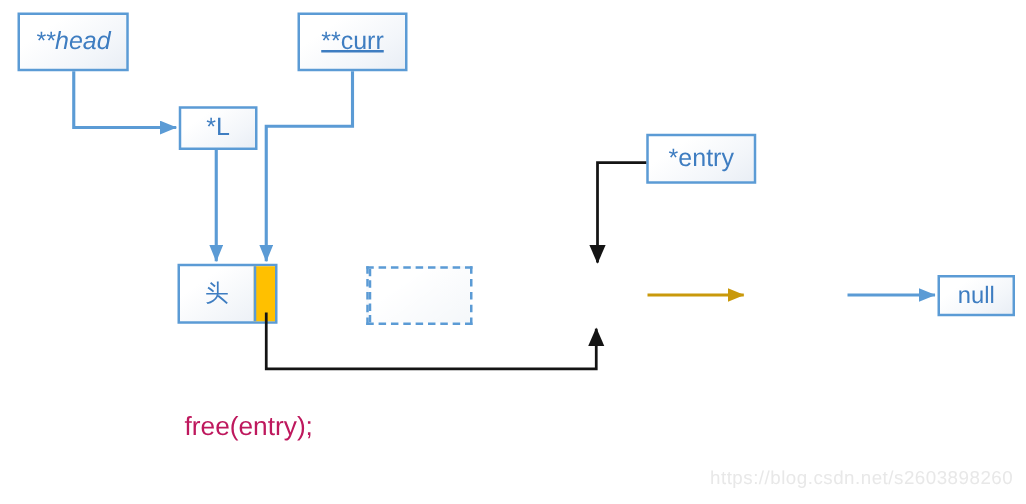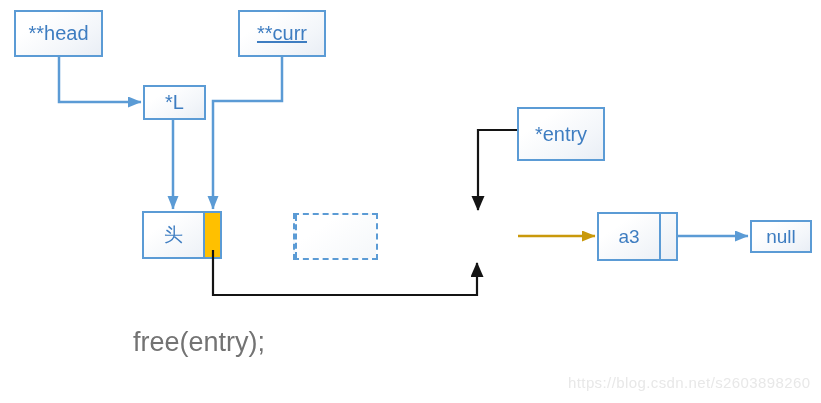--- a/index.html
+++ b/index.html
@@ -115,7 +115,7 @@
     <polyline points="678,236 748,236" fill="none" stroke="#5B9BD5" stroke-width="2.5" marker-end="url(#mblue)"></polyline>
   </svg>
 
-  <div class="ptr-box" style="left:14px; top:10px; width:89px; height:47px;">
+  <div class="ptr-box" style="left:14px; top:10px; width:89px; height:47px;font-style:italic;">
     <span>**head</span>
   </div>
 

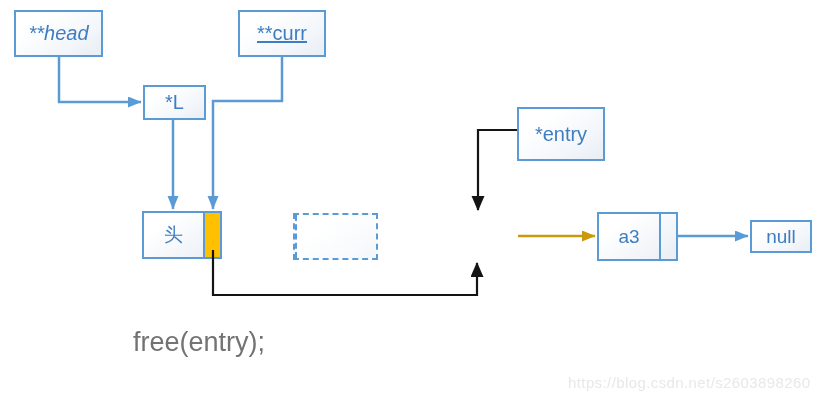--- a/index.html
+++ b/index.html
@@ -127,7 +127,7 @@
     <span>*L</span>
   </div>
 
-  <div class="ptr-box" style="left:517px; top:107px; width:88px; height:54px;">
+  <div class="ptr-box" style="left:517px; top:107px; width:88px; height:40px;">
     <span>*entry</span>
   </div>
 

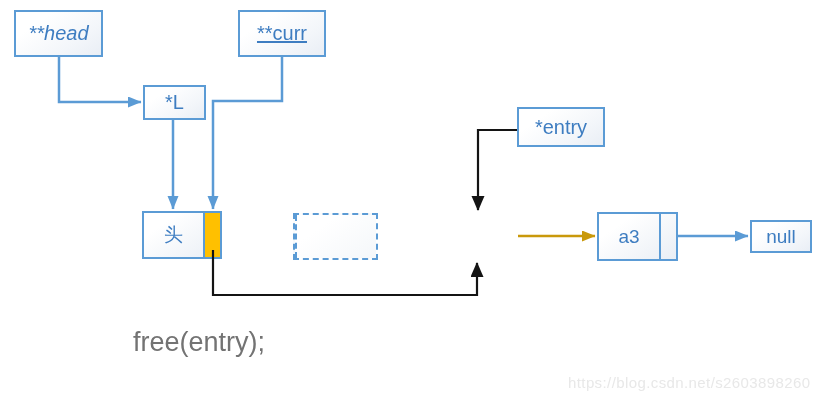--- a/index.html
+++ b/index.html
@@ -141,10 +141,6 @@
   </div>
 
 
-  <div class="node" style="left:597px; top:212px; width:81px; height:49px;">
-    <div class="val">a3</div>
-    <div class="ptr"></div>
-  </div>
 
   <div class="ptr-box" style="left:750px; top:220px; width:62px; height:33px; font-size:19px;">
     <span>null</span>

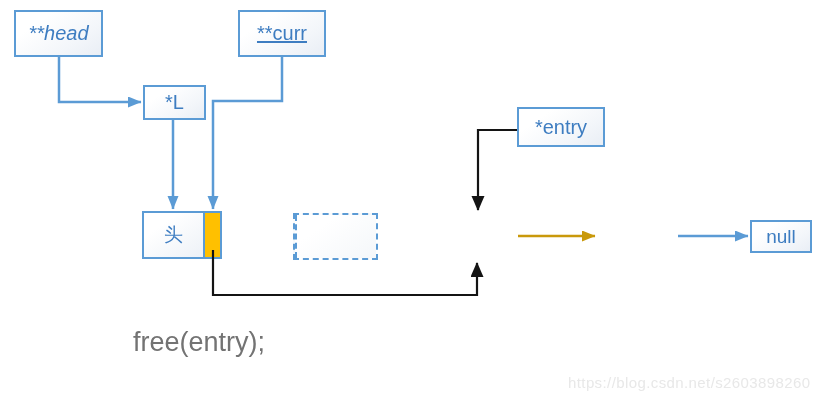--- a/index.html
+++ b/index.html
@@ -72,8 +72,8 @@
     top: 327px;
     width: 322px;
     text-align: center;
-    color: #737373;
-    font-size: 27px;
+    color: #be185d;
+    font-size: 21px;
     line-height: 30px;
     z-index: 2;
   }

